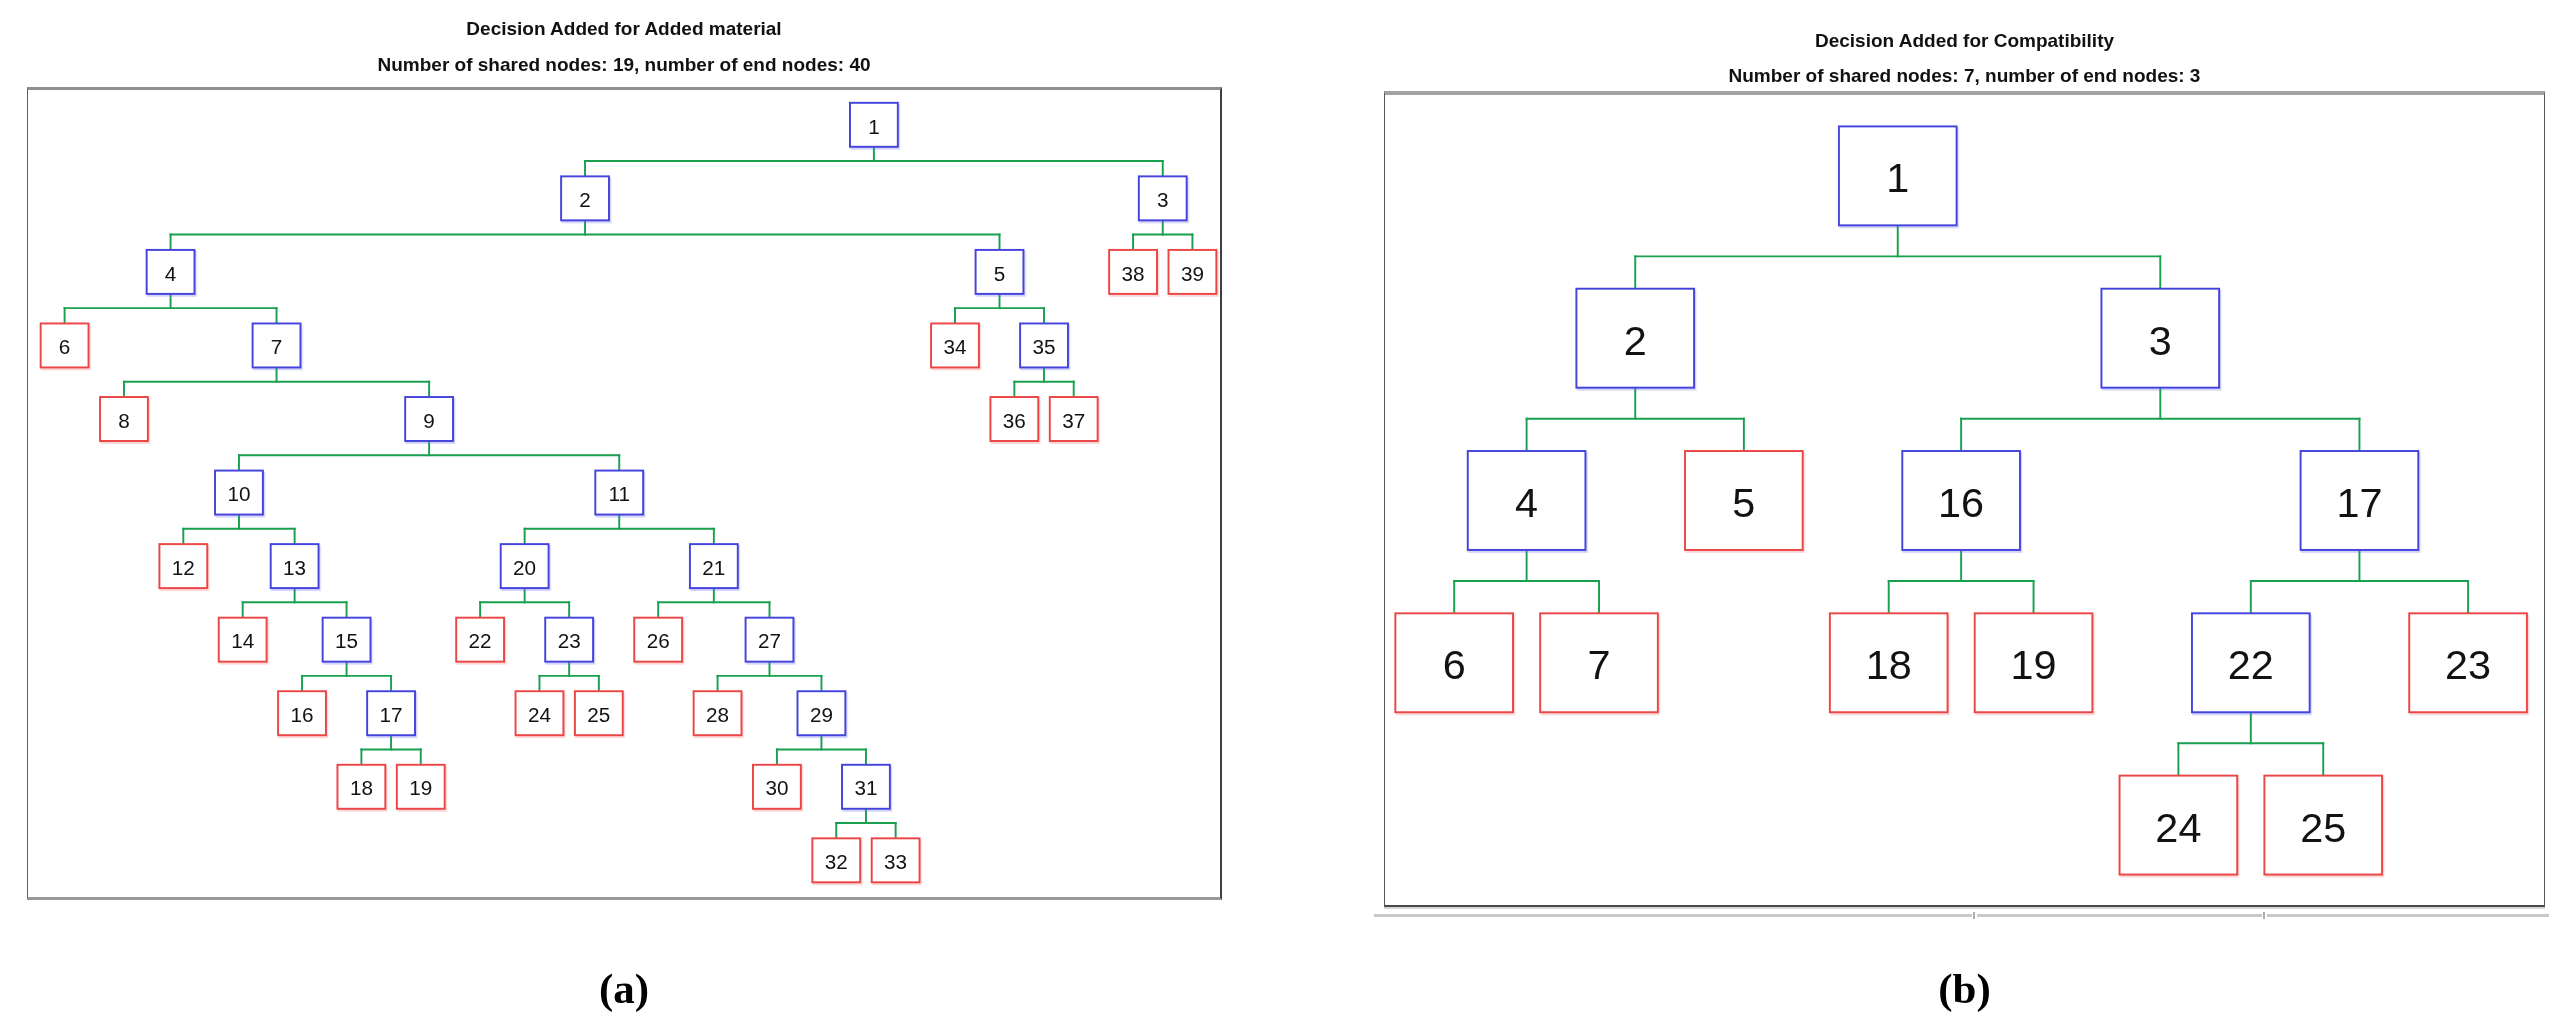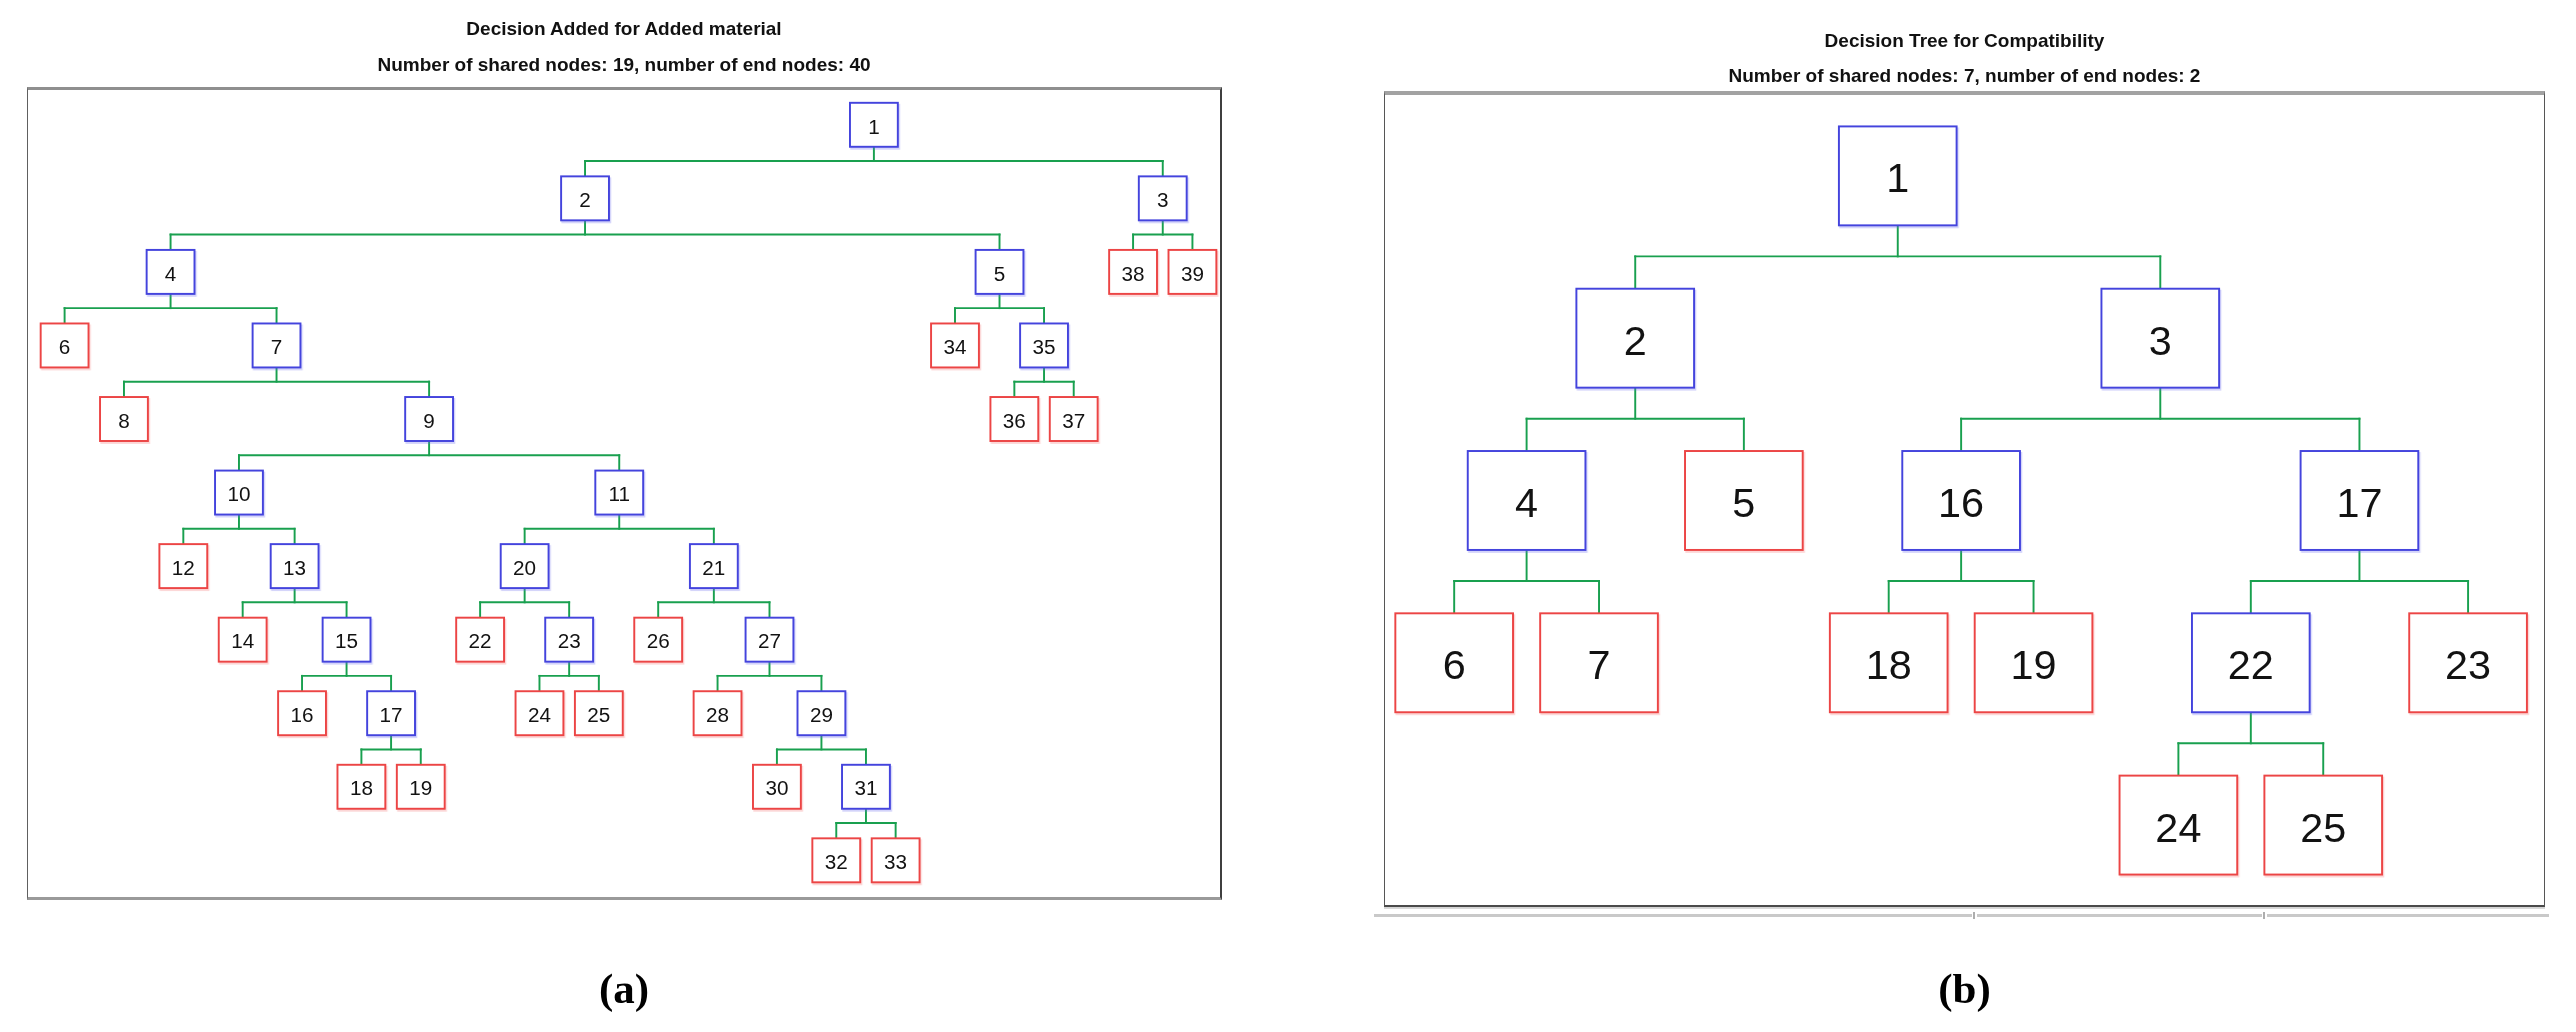--- a/index.html
+++ b/index.html
@@ -73,7 +73,7 @@
   </section>
 
   <section>
-    <div class="fig-title t-b">Decision Tree for Compatibility</div>
+    <div class="fig-title t-b">Decision Added for Compatibility</div>
     <div class="fig-subtitle s-b">Number of shared nodes: 7, number of end nodes: 2</div>
     <div class="frame frame-b"></div>
     <div class="caption cap-b">(b)</div>

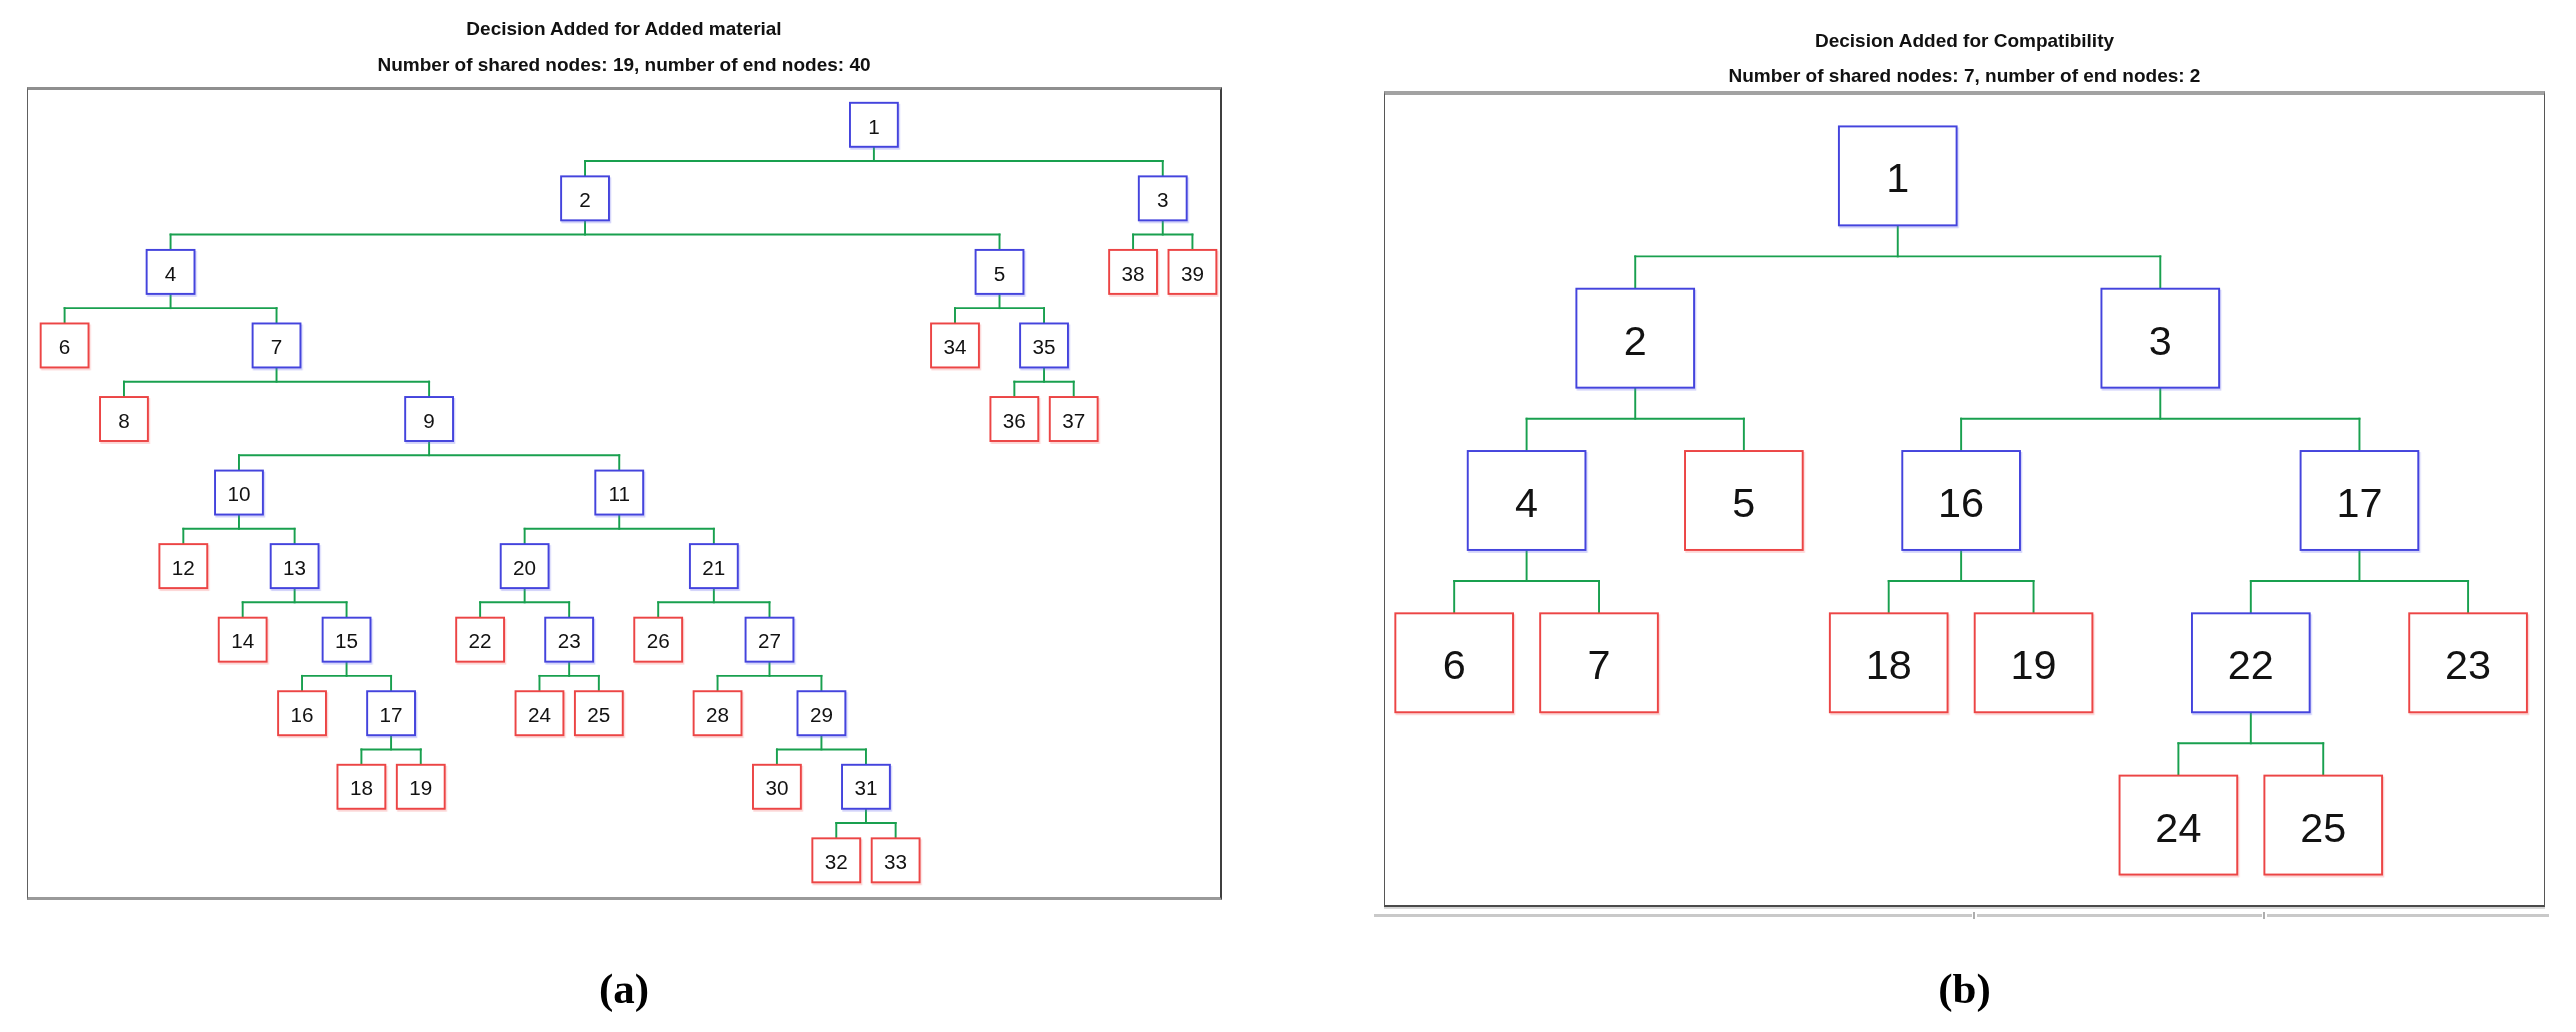--- a/index.html
+++ b/index.html
@@ -74,7 +74,7 @@
 
   <section>
     <div class="fig-title t-b">Decision Added for Compatibility</div>
-    <div class="fig-subtitle s-b">Number of shared nodes: 7, number of end nodes: 2</div>
+    <div class="fig-subtitle s-b">Number of shared nodes: 7, number of end nodes: 3</div>
     <div class="frame frame-b"></div>
     <div class="caption cap-b">(b)</div>
   </section>

